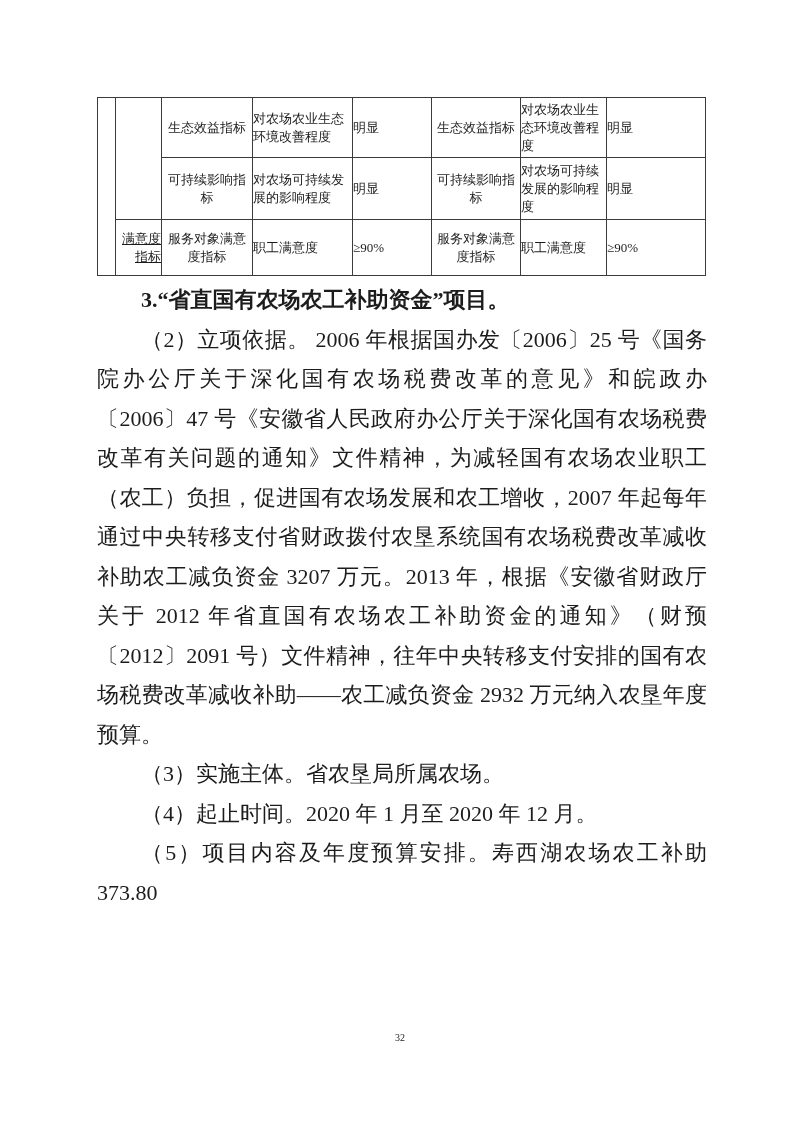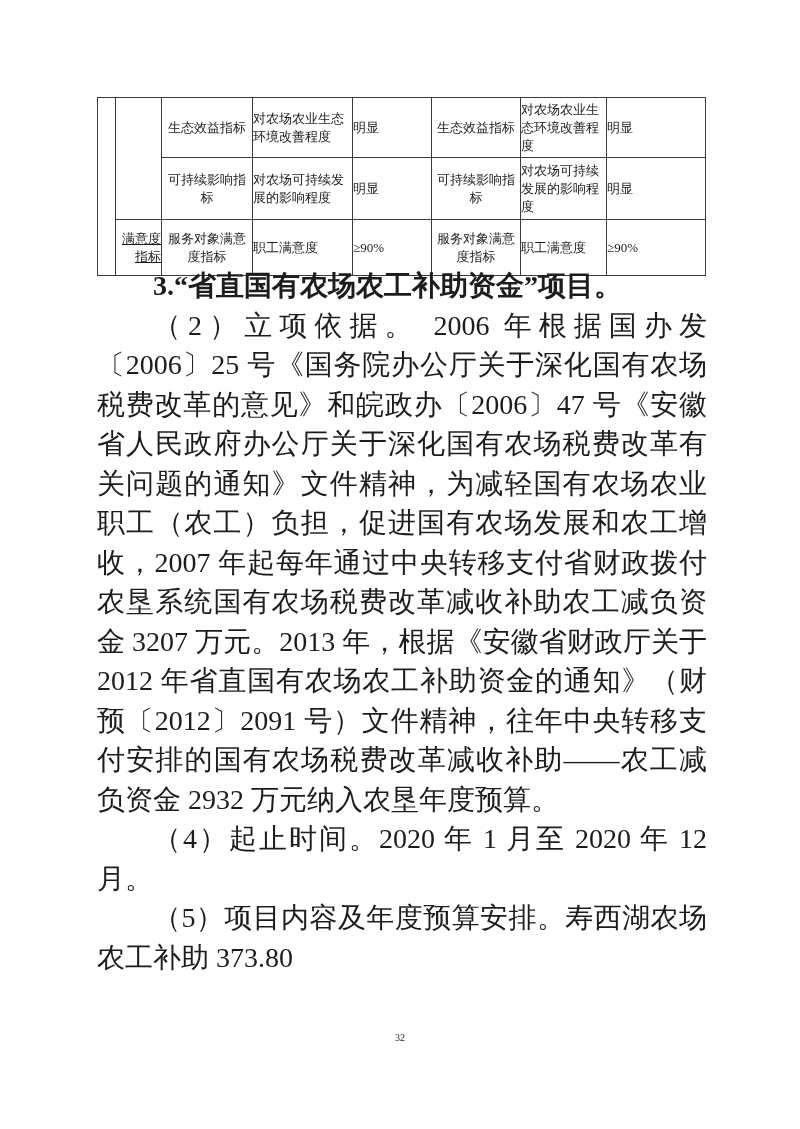--- a/index.html
+++ b/index.html
@@ -43,9 +43,9 @@
   .body-text {
     position: absolute;
     left: 97px;
-    top: 266px;
+    top: 280px;
     width: 610px;
-    font-size: 28px;
+    font-size: 22px;
     line-height: 39.5px;
     text-align: justify;
     text-align-last: left;

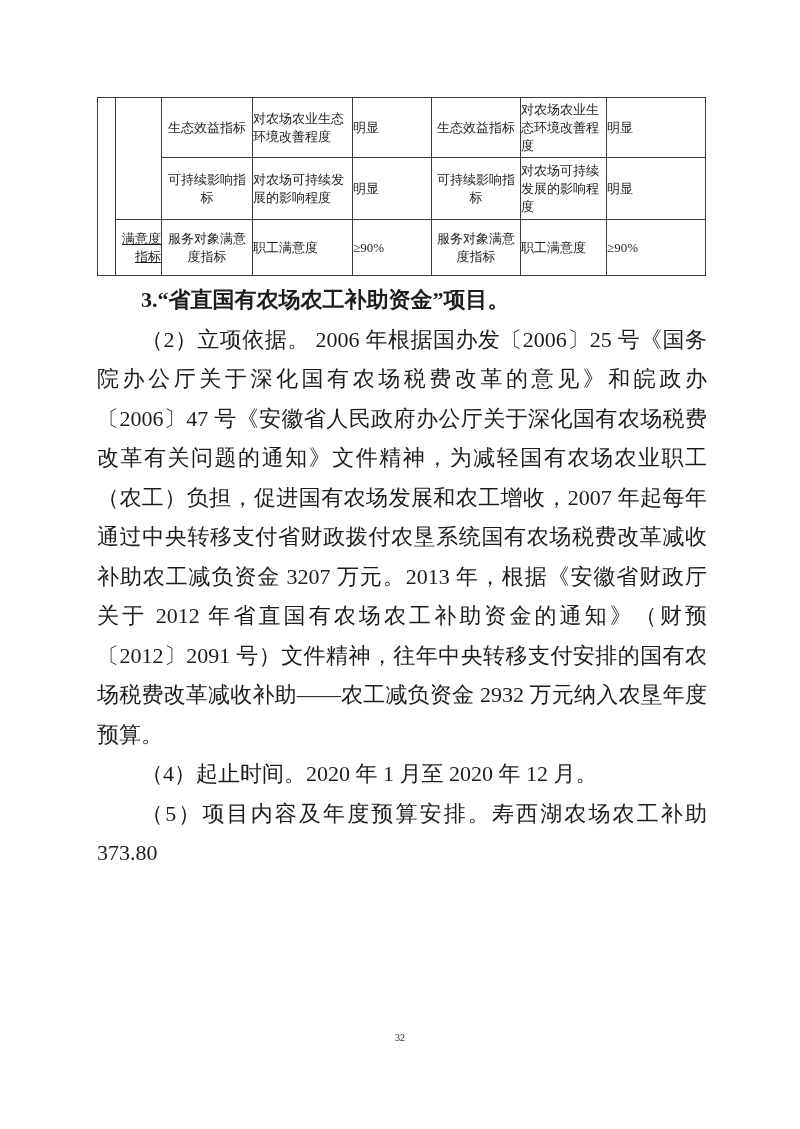--- a/index.html
+++ b/index.html
@@ -114,6 +114,7 @@
   <div class="body-text">
     <p class="heading">3.“省直国有农场农工补助资金”项目。</p>
     <p>（2）立项依据。 2006 年根据国办发〔2006〕25 号《国务院办公厅关于深化国有农场税费改革的意见》和皖政办〔2006〕47 号《安徽省人民政府办公厅关于深化国有农场税费改革有关问题的通知》文件精神，为减轻国有农场农业职工（农工）负担，促进国有农场发展和农工增收，2007 年起每年通过中央转移支付省财政拨付农垦系统国有农场税费改革减收补助农工减负资金 3207 万元。2013 年，根据《安徽省财政厅关于 2012 年省直国有农场农工补助资金的通知》（财预〔2012〕2091 号）文件精神，往年中央转移支付安排的国有农场税费改革减收补助——农工减负资金 2932 万元纳入农垦年度预算。</p>
+    <p>（3）实施主体。省农垦局所属农场。</p>
     <p>（4）起止时间。2020 年 1 月至 2020 年 12 月。</p>
     <p>（5）项目内容及年度预算安排。寿西湖农场农工补助 373.80</p>
   </div>

